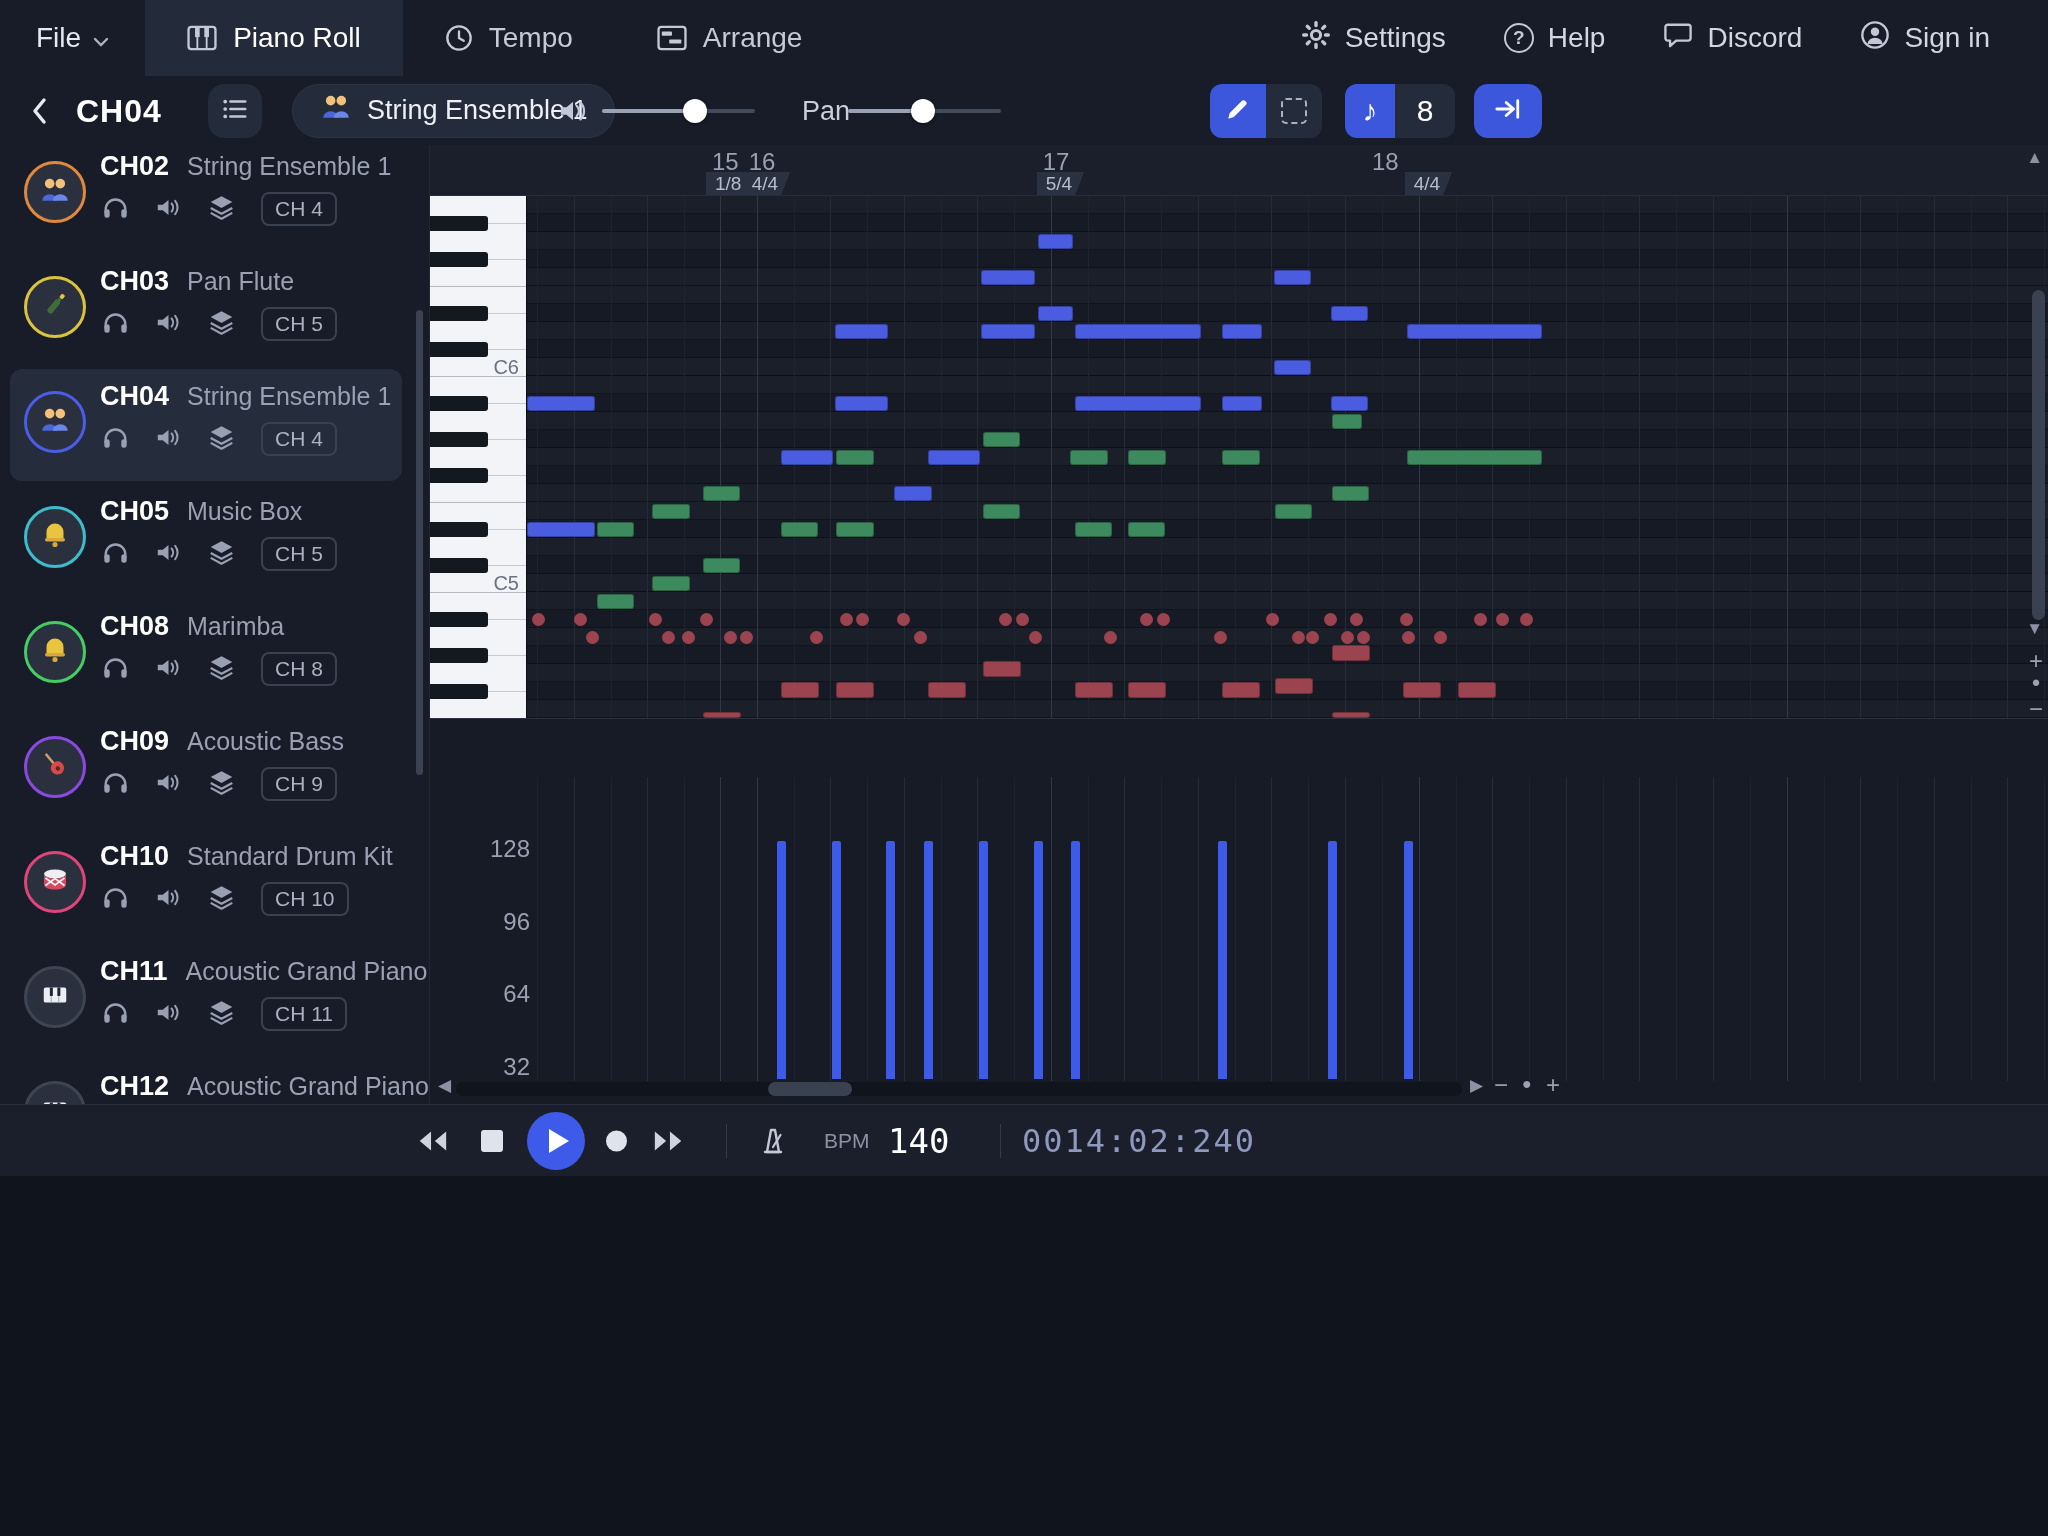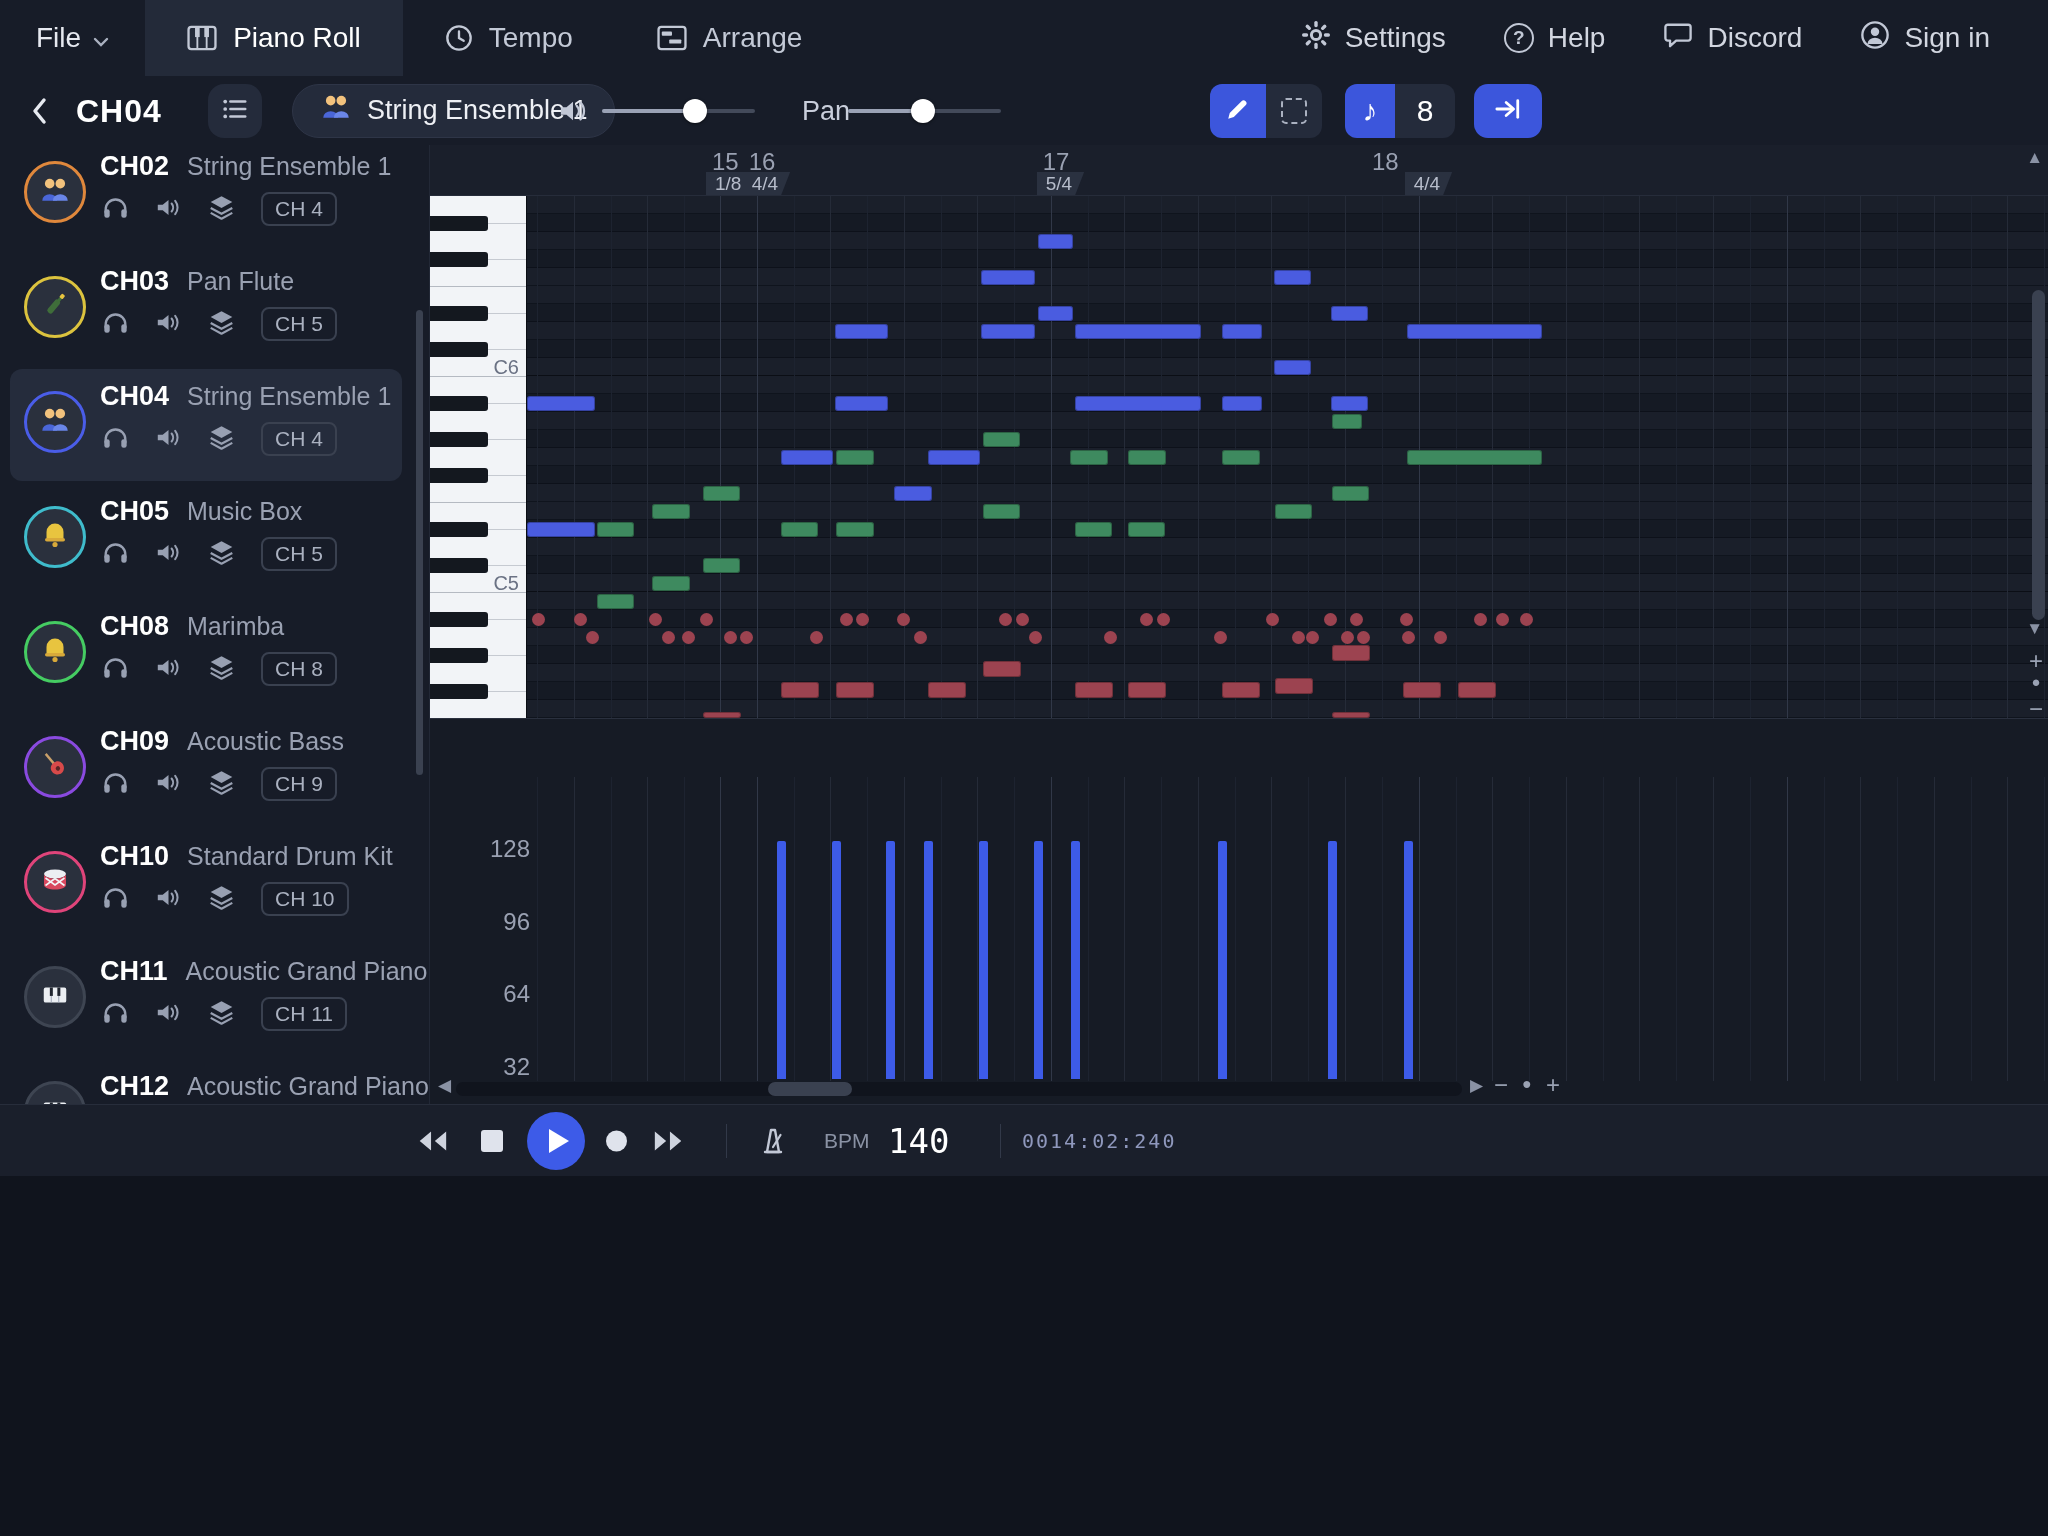--- a/index.html
+++ b/index.html
@@ -101,7 +101,7 @@
   .tp-bpm-label { left:824px; font-size:21px; color:#8a92a4; }
   .tp-bpm-value { left:888px; font-size:34px; color:#ffffff; }
   .tp-div2 { left:1000px; width:1px; height:34px; background:#323949; }
-  .tp-time { left:1022px; font-size:20px; color:#8f98bd; letter-spacing:2px; }
+  .tp-time { left:1022px; font-size:32px; color:#8f98bd; letter-spacing:2px; }
 </style>
 </head>
 <body>

